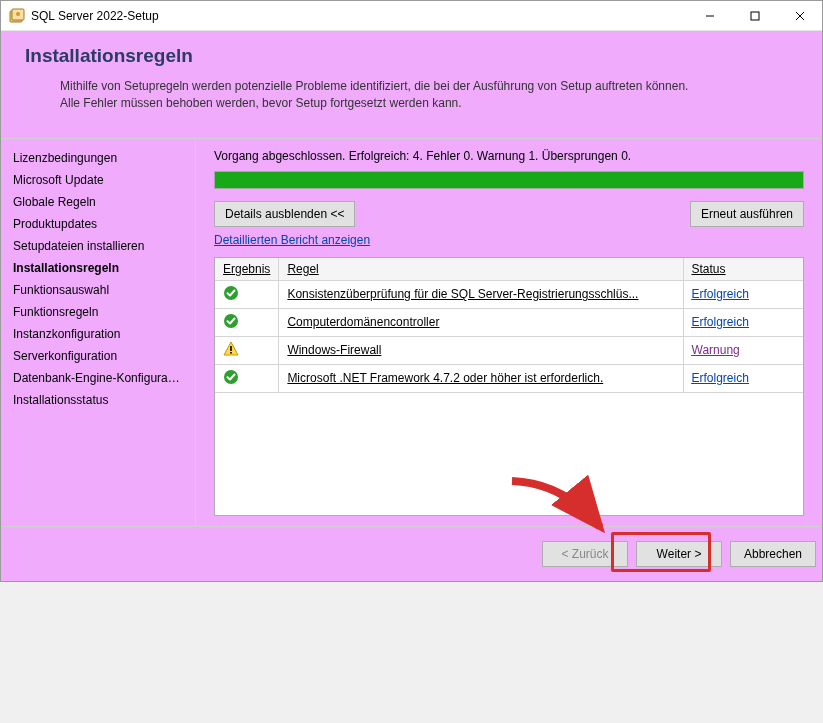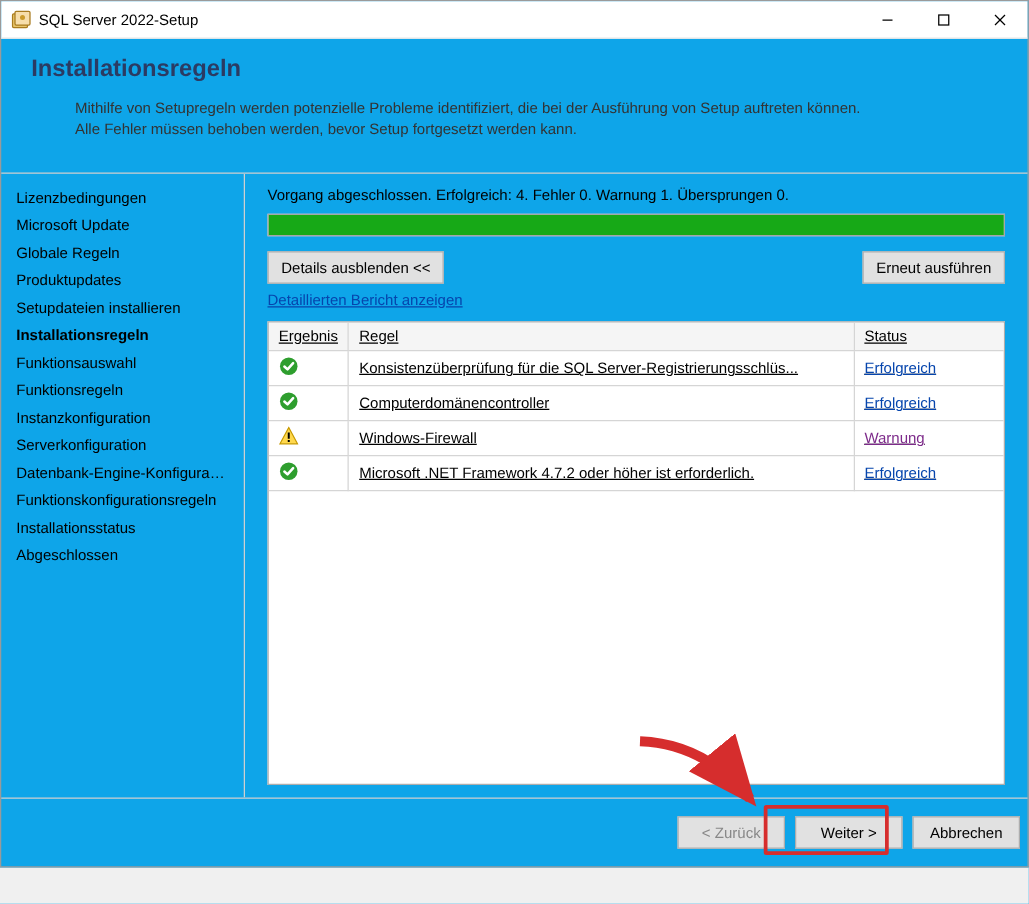--- a/index.html
+++ b/index.html
@@ -12,8 +12,8 @@
   }
   .window {
     width: 823px;
-    height: 694px;
-    background: #0ea5e9;
+    height: 582px;
+    background: #f0abfc;
     border: 1px solid #9a9a9a;
     display: flex;
     flex-direction: column;

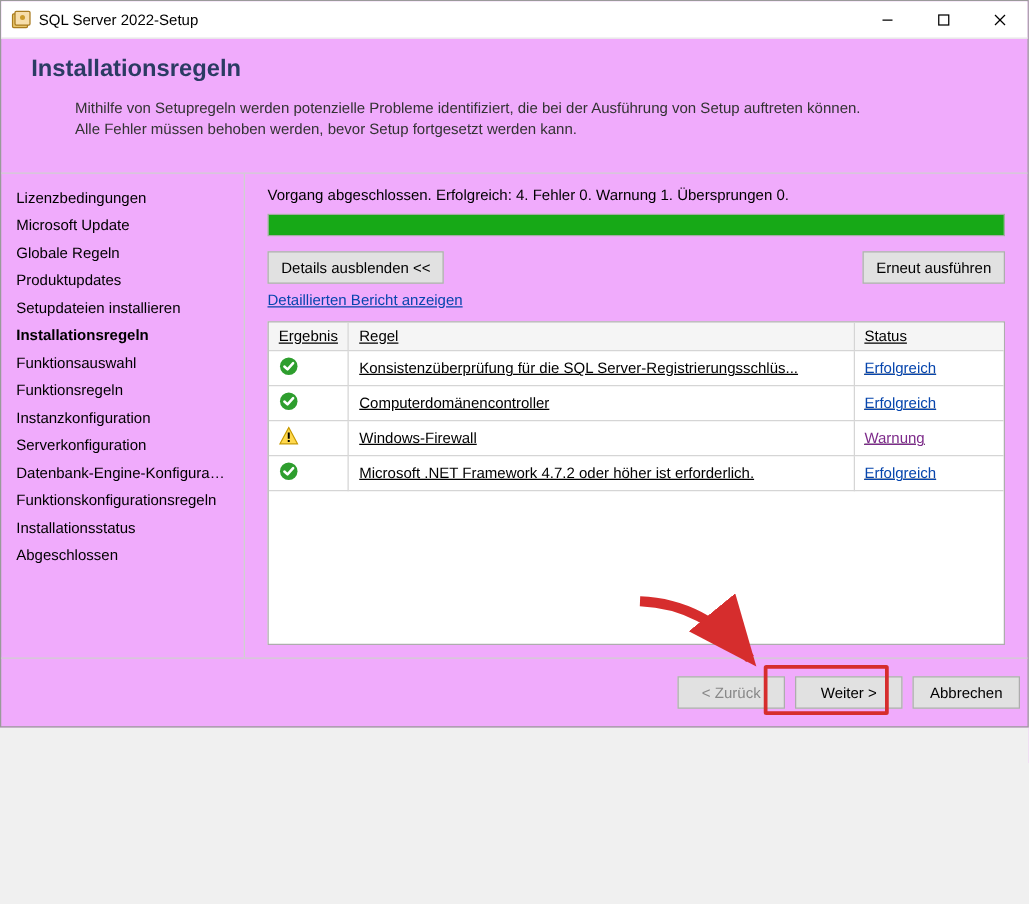--- a/index.html
+++ b/index.html
@@ -263,7 +263,6 @@
         <div class="step">Instanzkonfiguration</div>
         <div class="step">Serverkonfiguration</div>
         <div class="step">Datenbank-Engine-Konfigurati...</div>
-        <div class="step">Funktionskonfigurationsregeln</div>
         <div class="step">Installationsstatus</div>
         <div class="step">Abgeschlossen</div>
       </div>

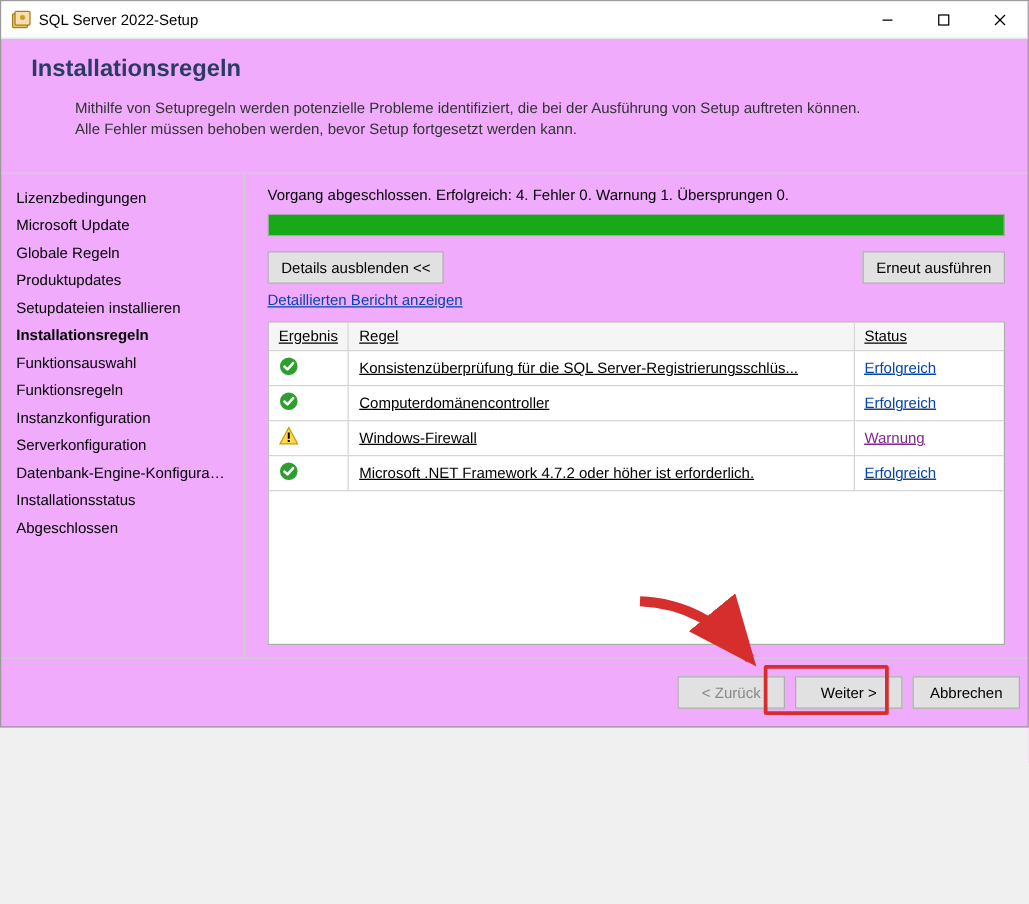--- a/index.html
+++ b/index.html
@@ -264,7 +264,6 @@
         <div class="step">Serverkonfiguration</div>
         <div class="step">Datenbank-Engine-Konfigurati...</div>
         <div class="step">Installationsstatus</div>
-        <div class="step">Abgeschlossen</div>
       </div>
 
     <div class="main">

